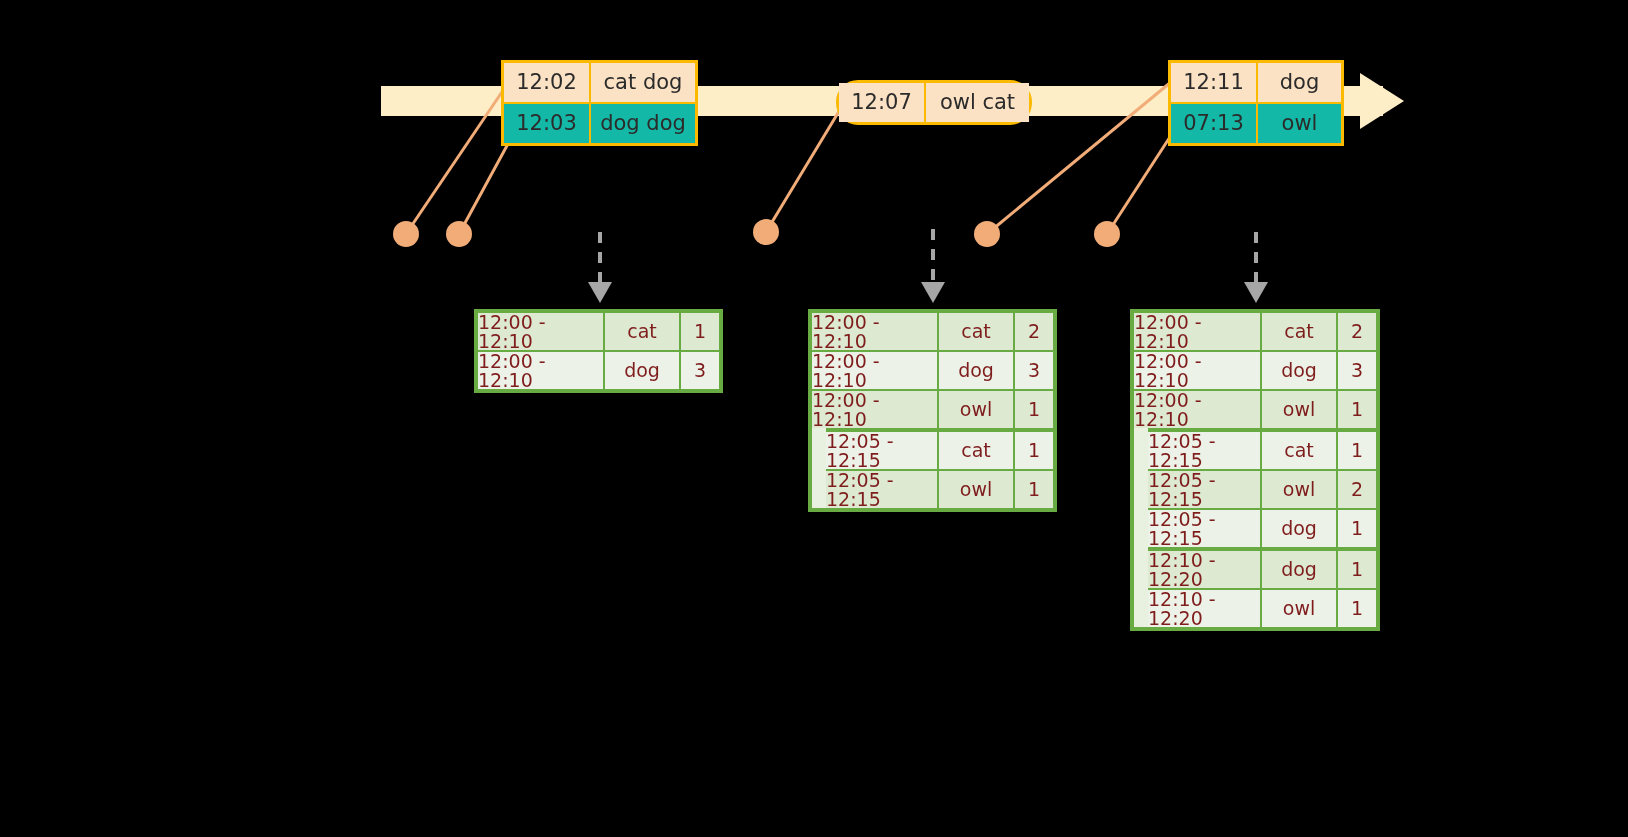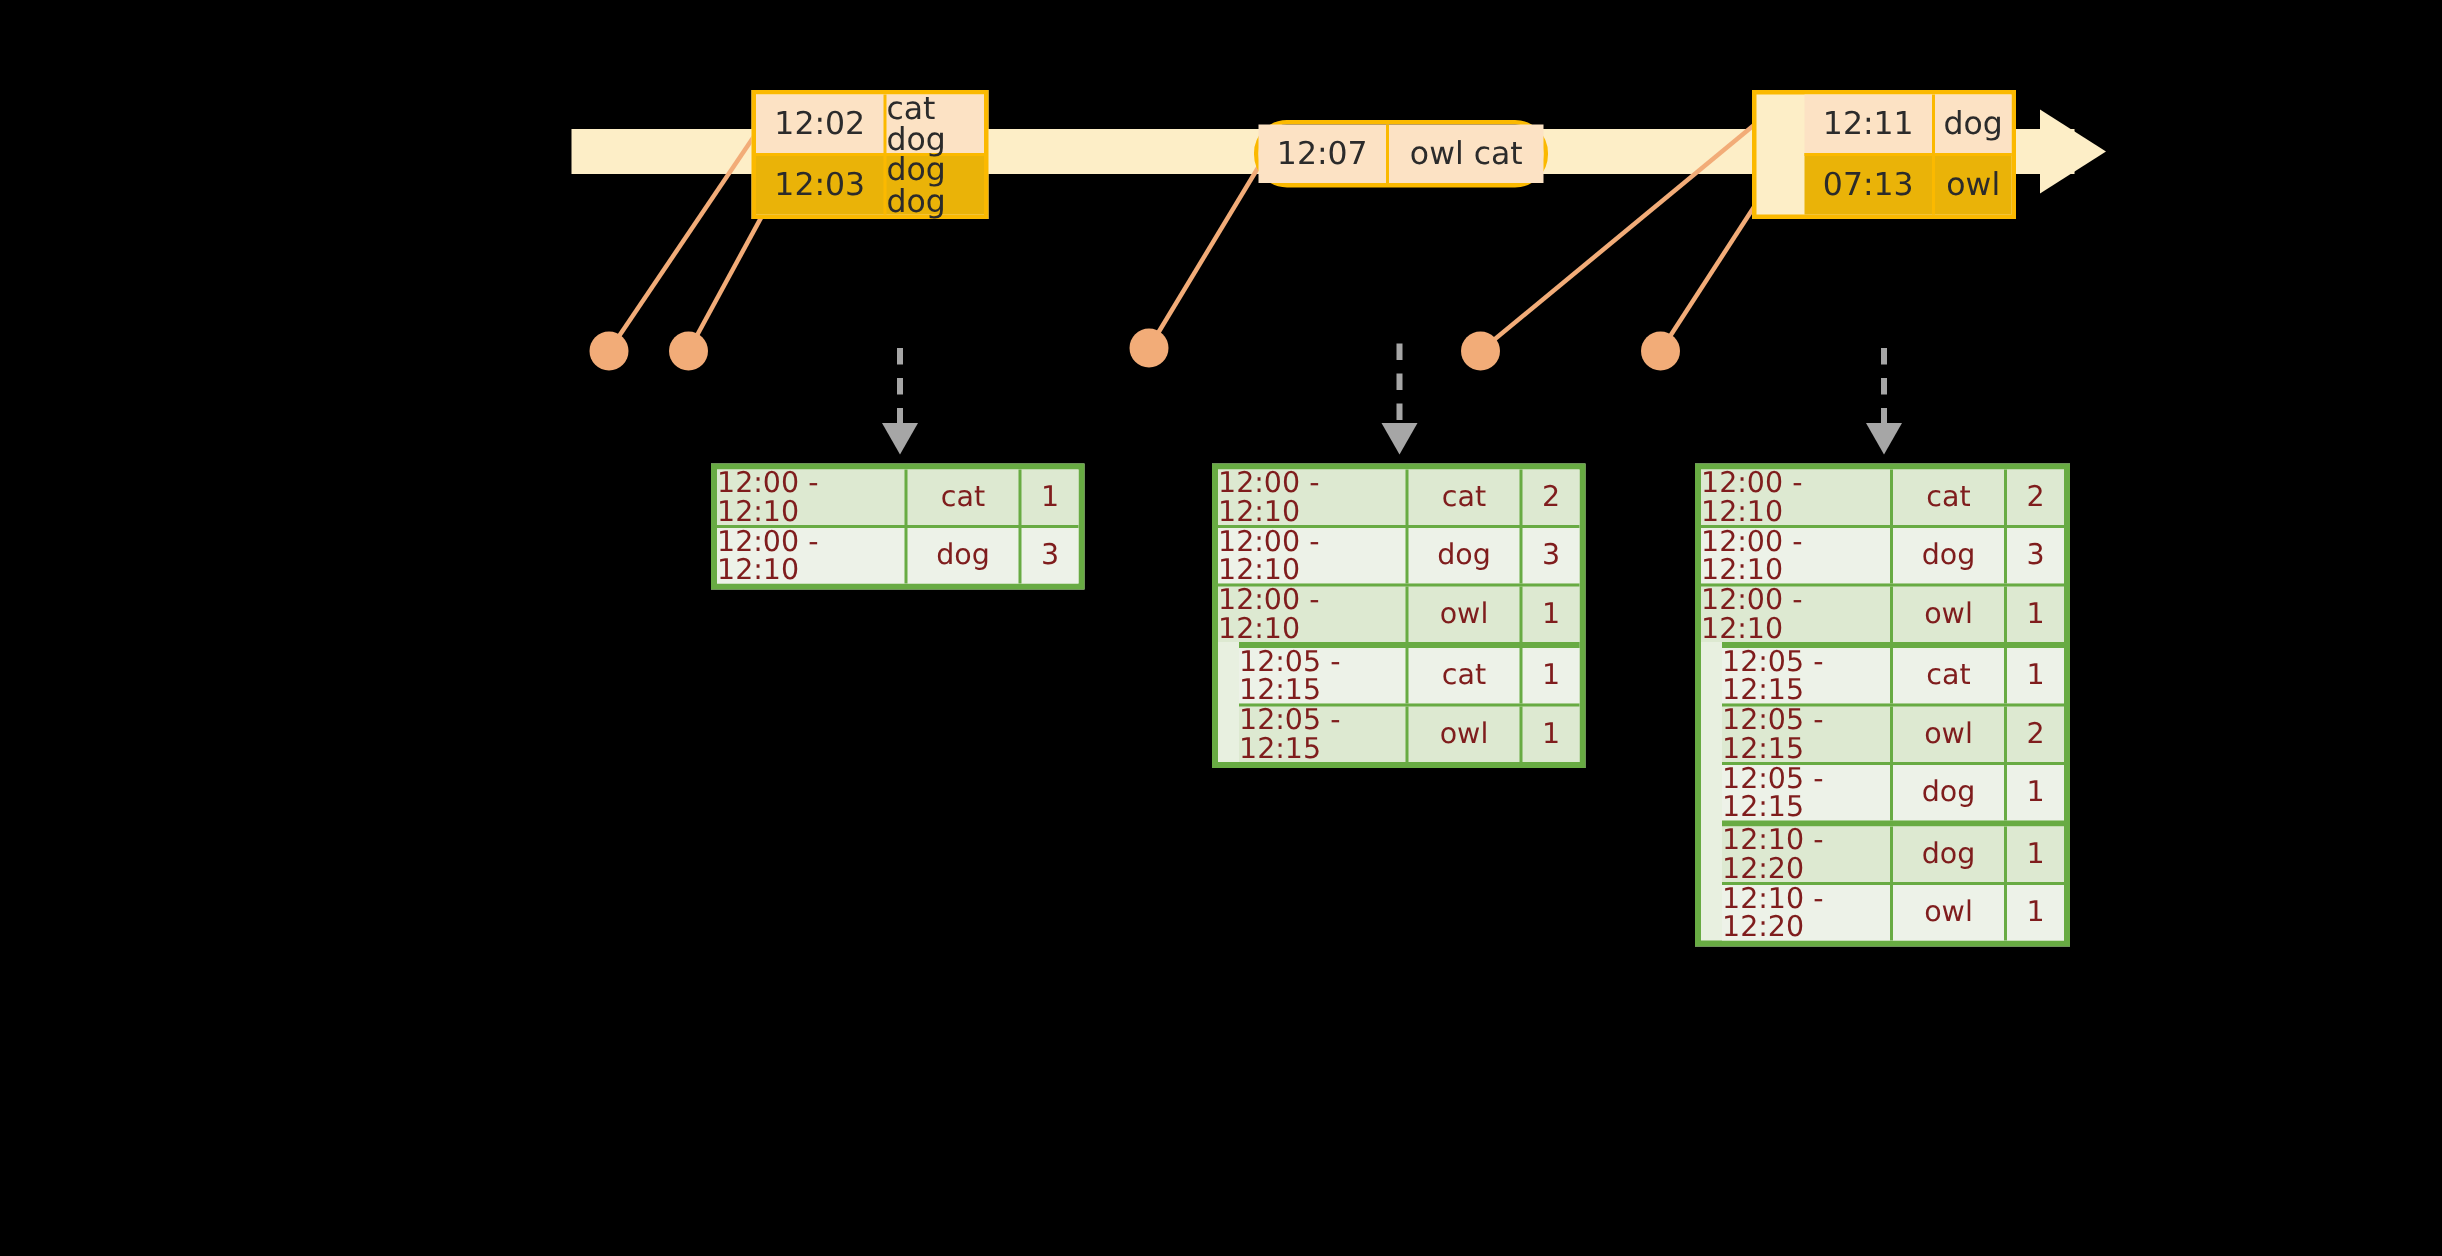--- a/index.html
+++ b/index.html
@@ -68,7 +68,7 @@
     border-left: 2px solid #fbb900;
   }
 
-  #event-box-1 { left: 501px; top: 60px;  width: 158px; }
+  #event-box-1 { left: 501px; top: 60px;  width: 197px; text-align: right; }
   #event-box-2 { left: 836px; top: 80px;  width: 196px; border-radius: 22px; }
   #event-box-3 { left: 1168px; top: 60px; width: 176px; padding-left: 32px; }
 

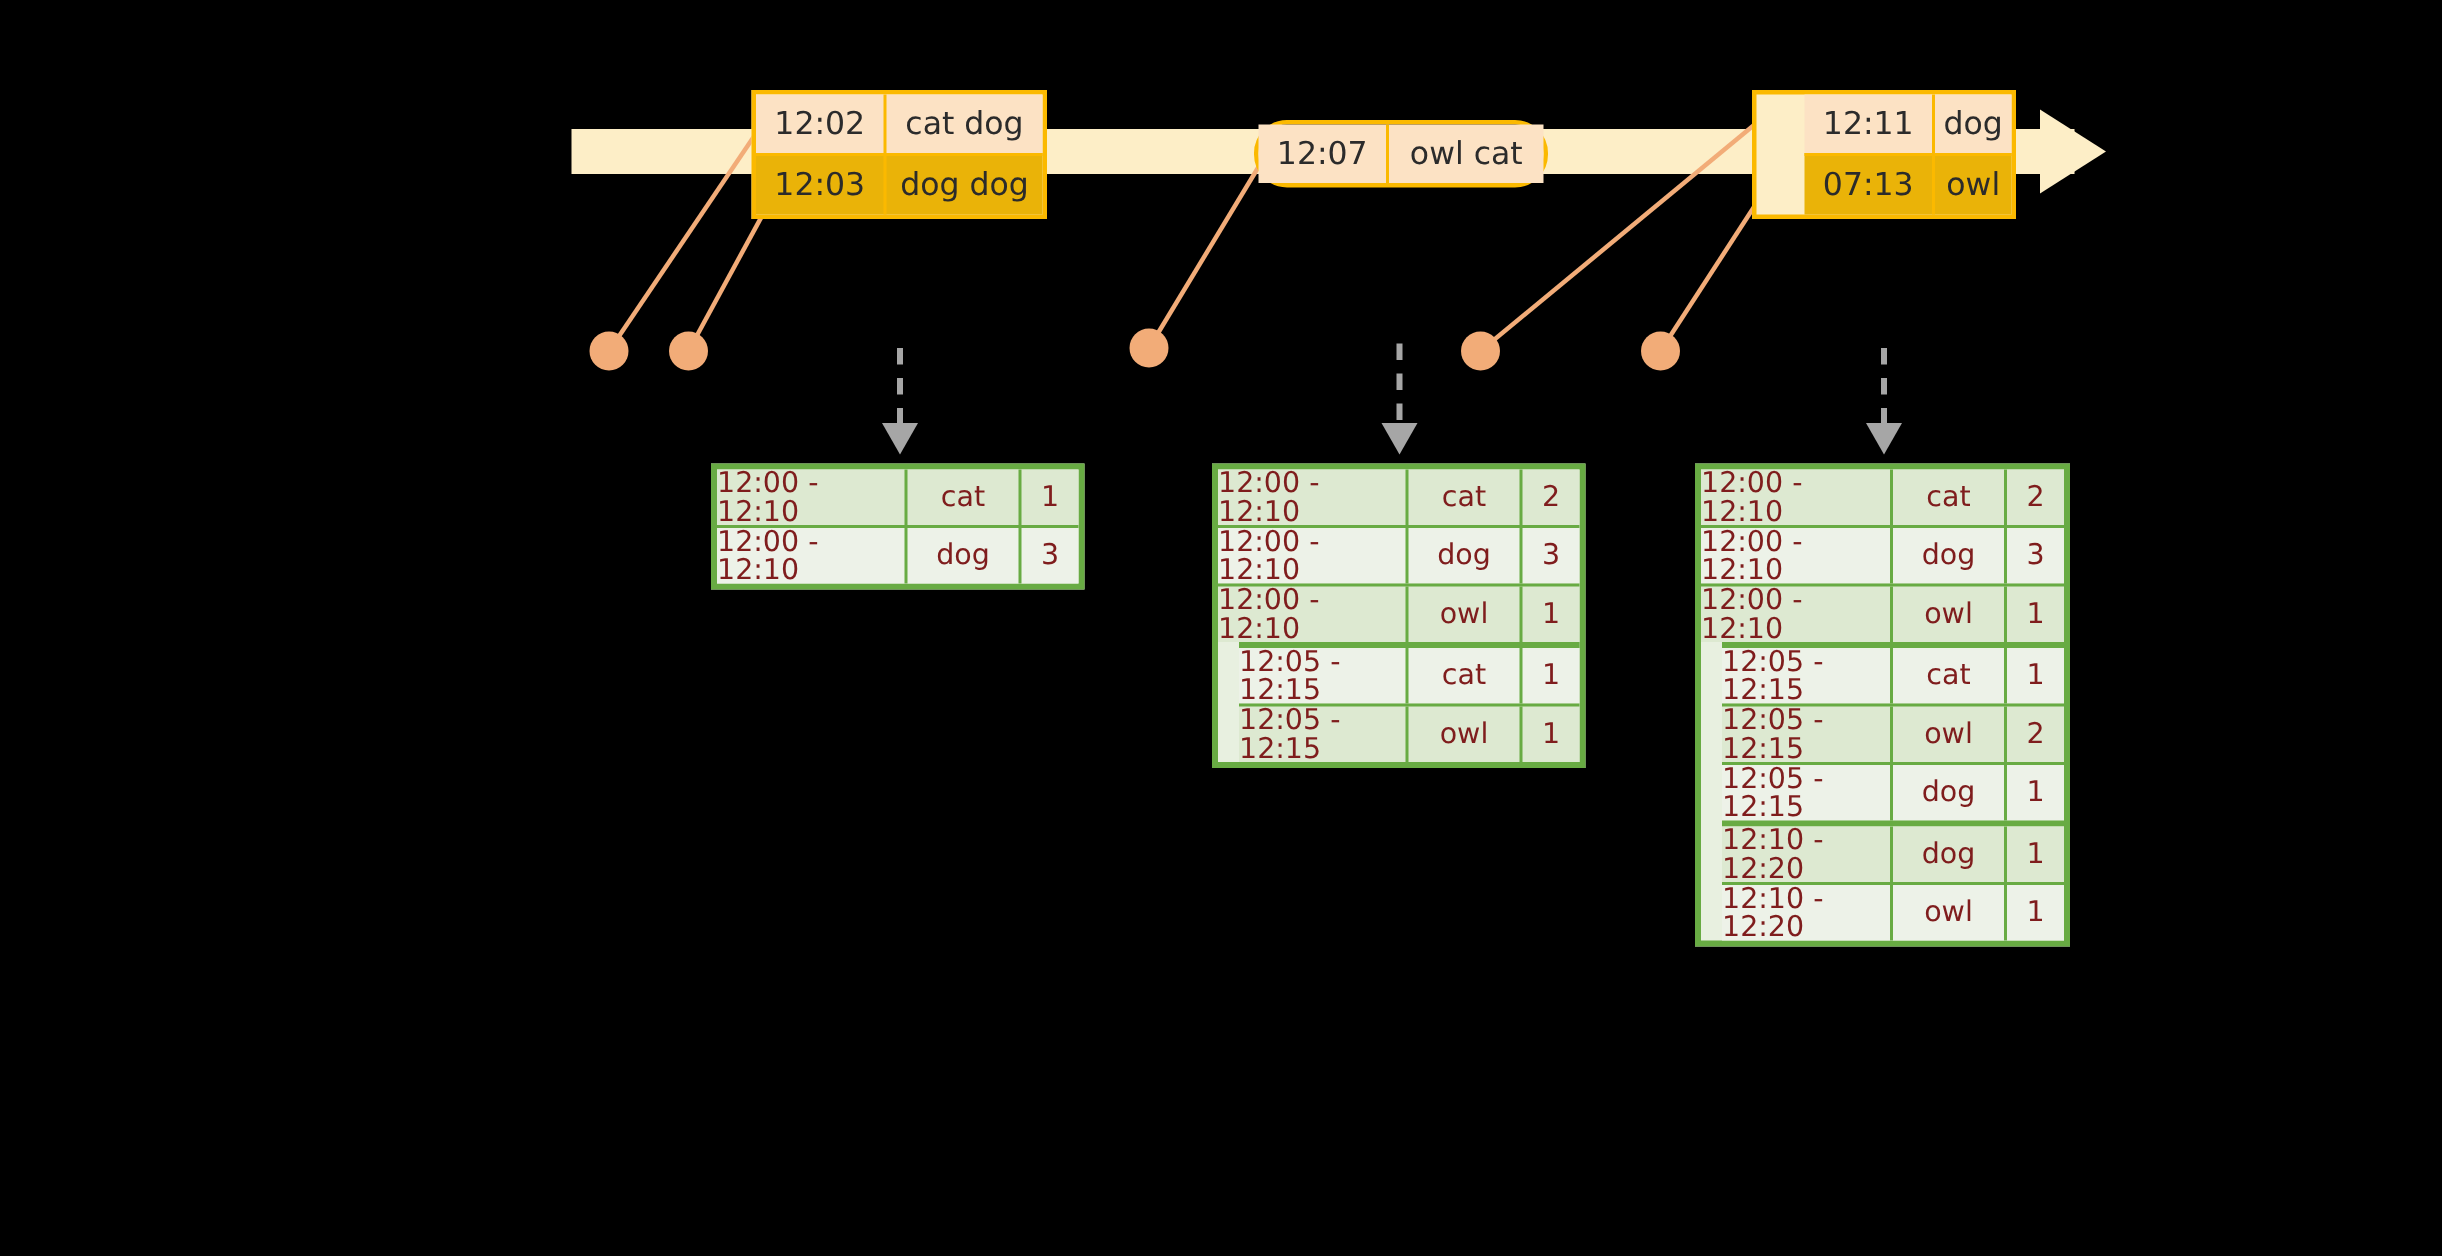--- a/index.html
+++ b/index.html
@@ -70,7 +70,7 @@
 
   #event-box-1 { left: 501px; top: 60px;  width: 197px; text-align: right; }
   #event-box-2 { left: 836px; top: 80px;  width: 196px; border-radius: 22px; }
-  #event-box-3 { left: 1168px; top: 60px; width: 176px; padding-left: 32px; }
+  #event-box-3 { left: 1168px; top: 60px; width: 176px; }
 
   
   .connector-svg {

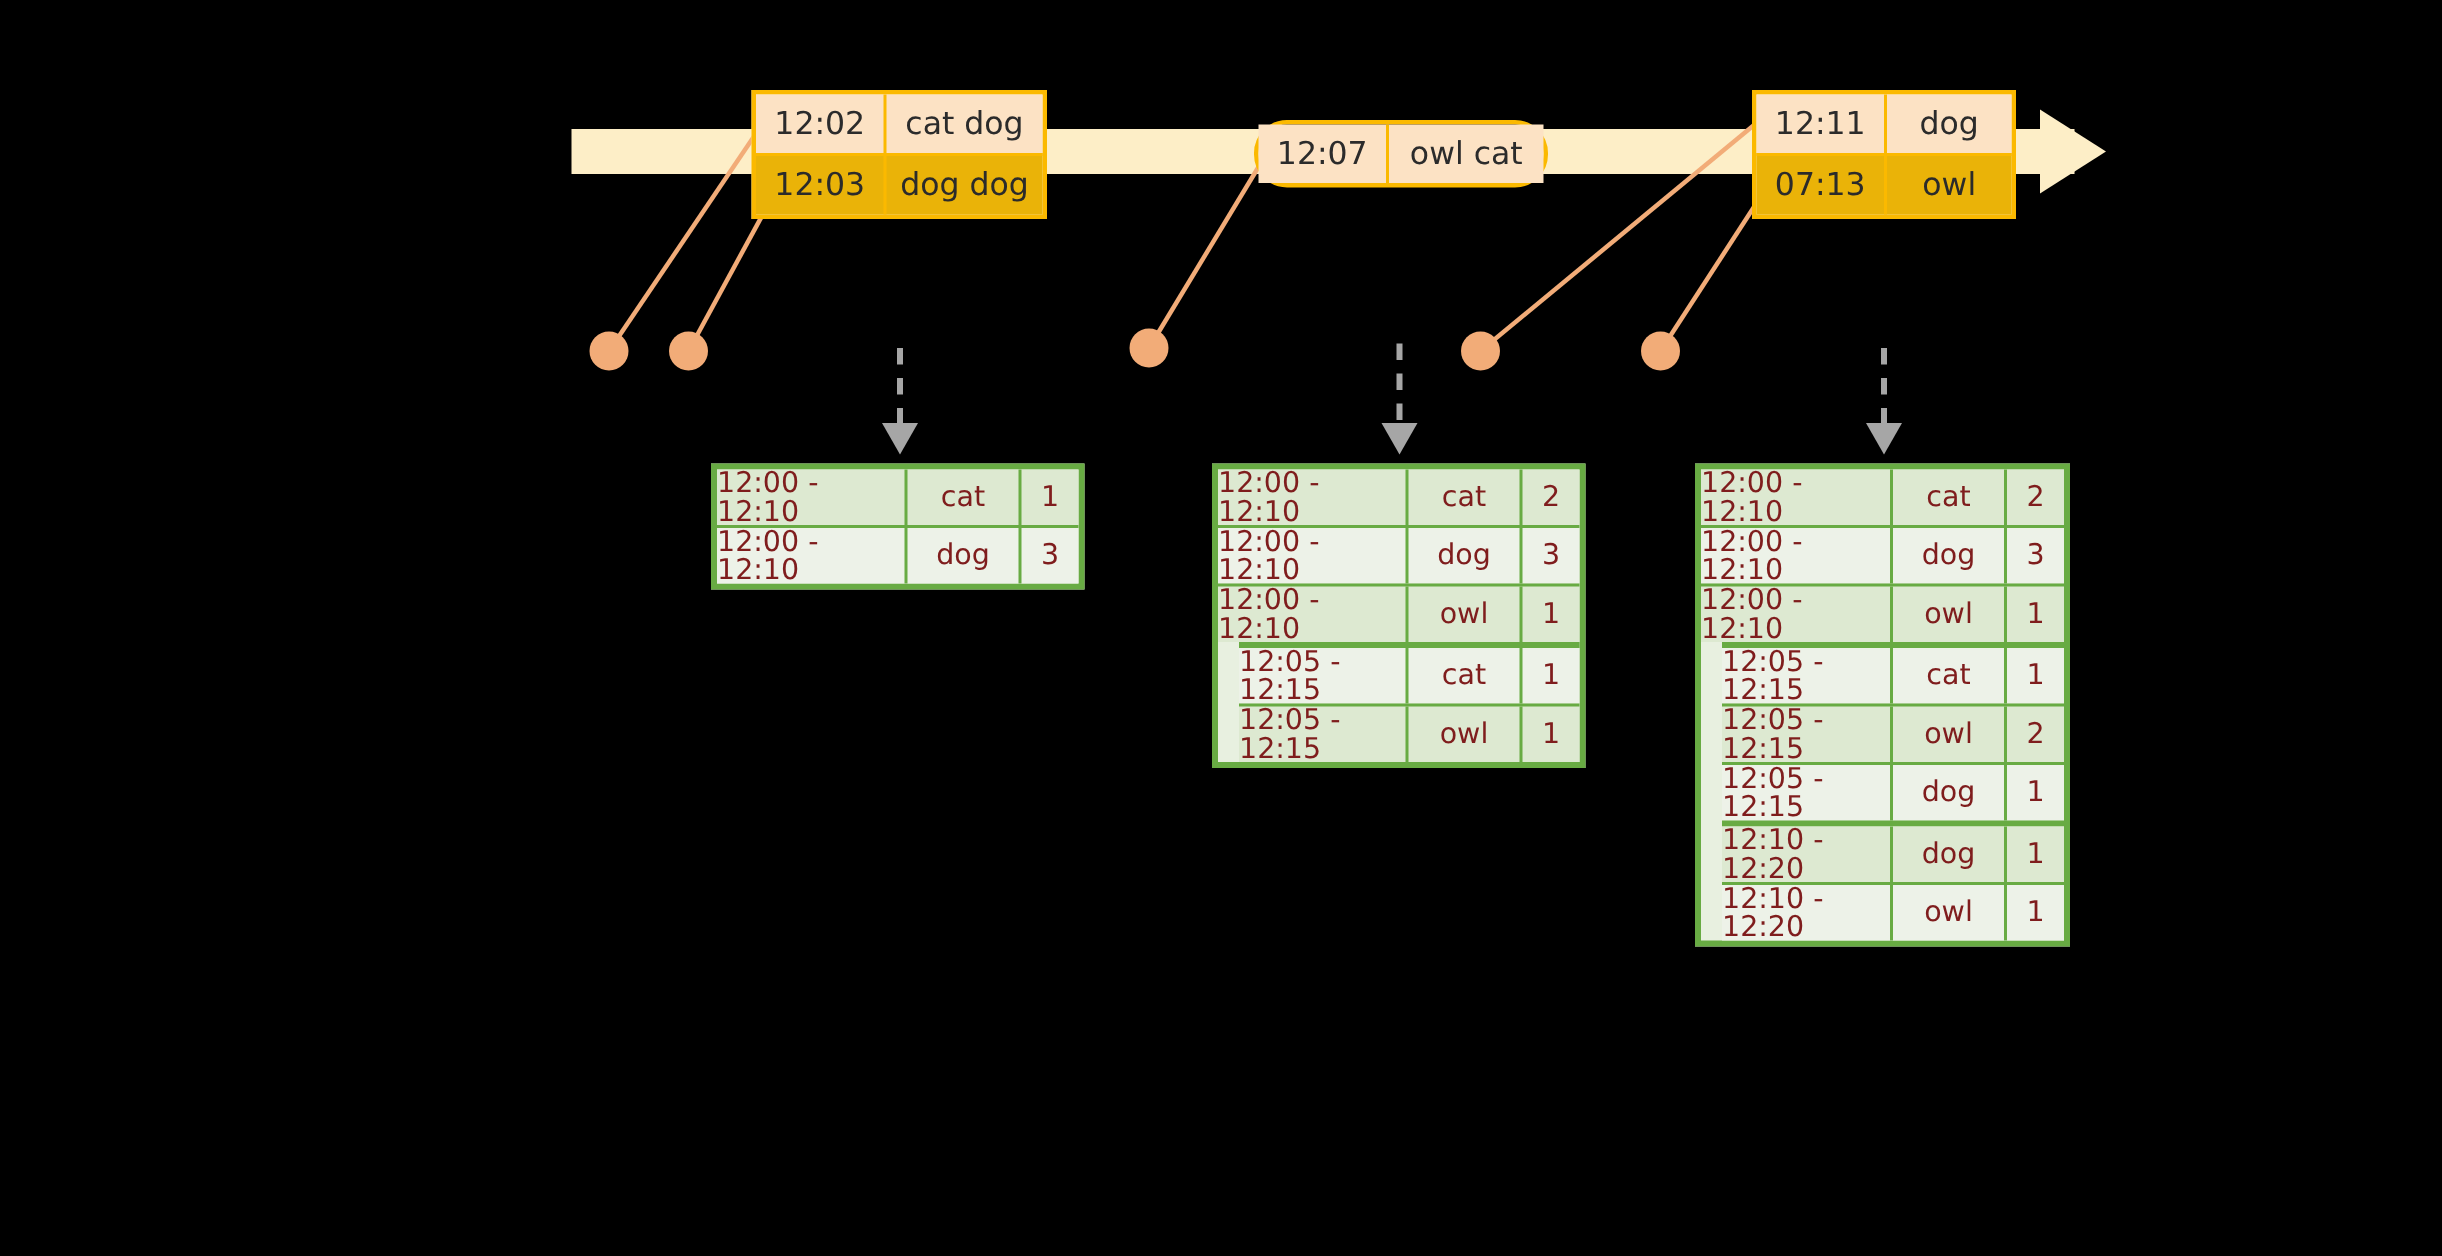--- a/index.html
+++ b/index.html
@@ -51,7 +51,7 @@
     border-top: 2px solid #fbb900;
   }
   .event-row.shade-a { background: #fce2c4; }
-  .event-row.shade-b { background: #eab308; }
+  .event-row.shade-b { background: #14b8a6; }
   .event-cell {
     display: flex;
     align-items: center;

